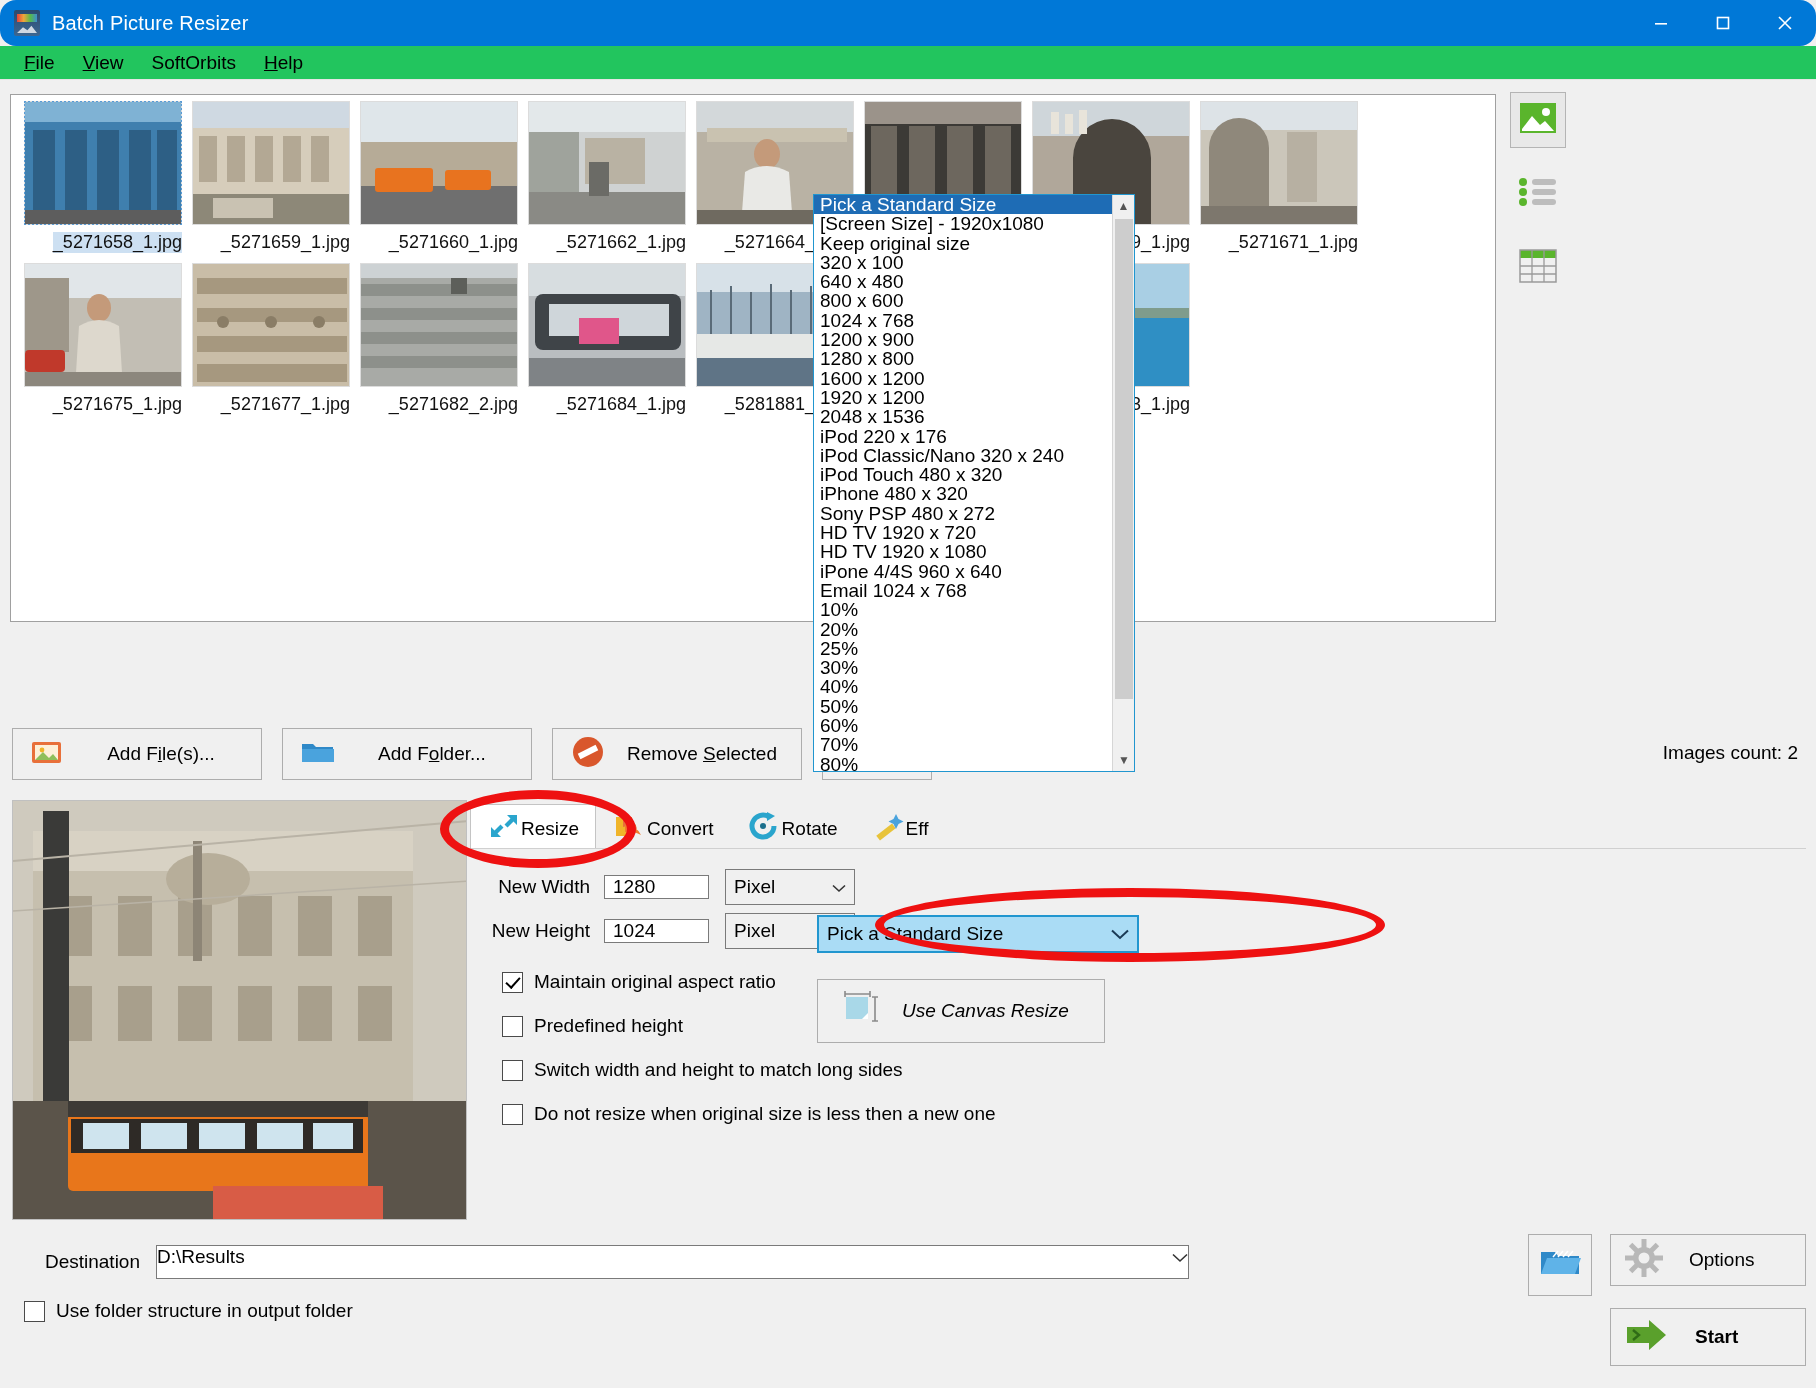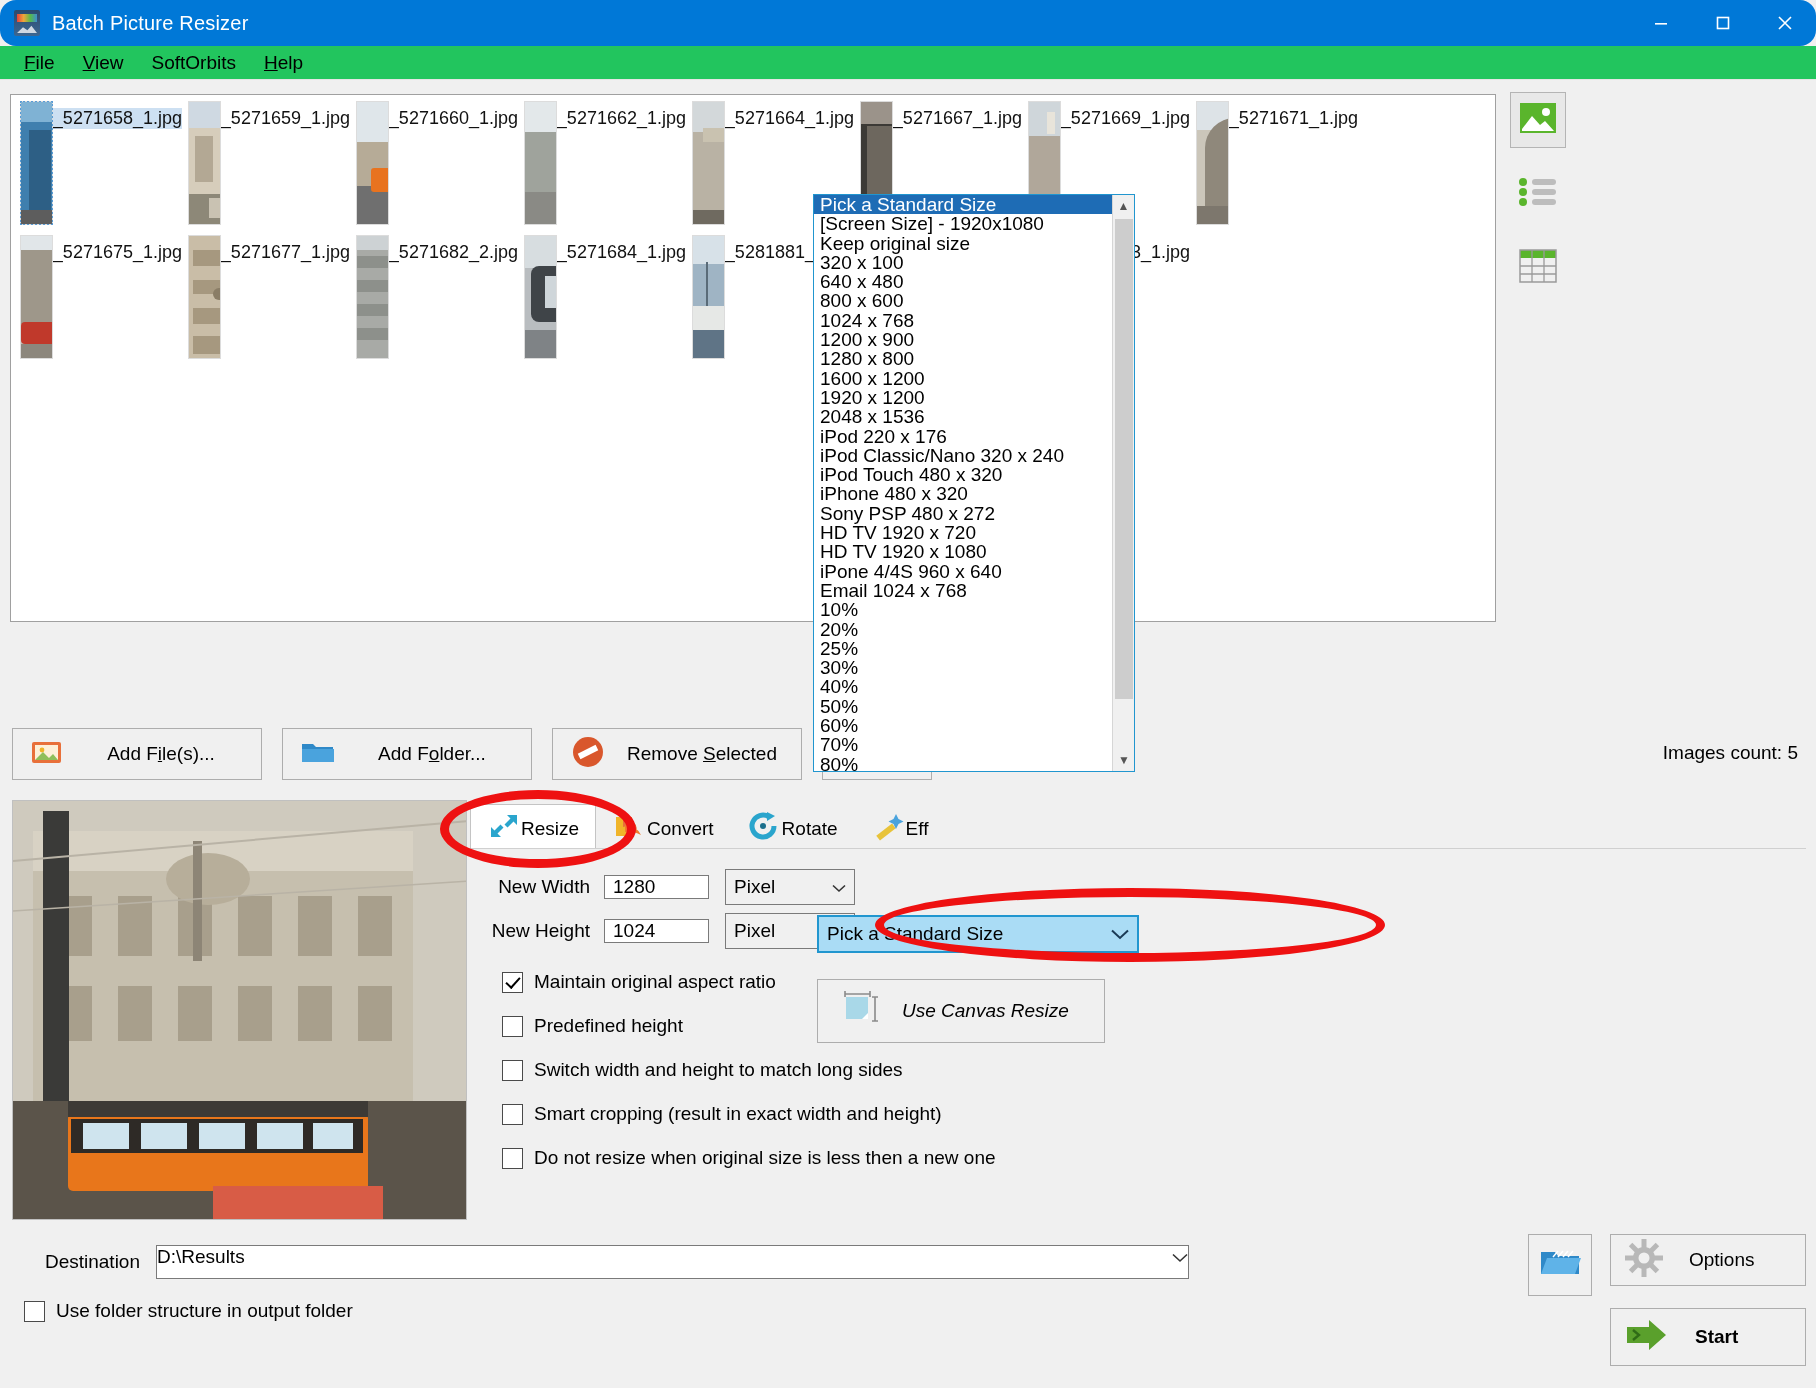--- a/index.html
+++ b/index.html
@@ -60,8 +60,8 @@
   }
   .thumbgrid{ display:flex; flex-wrap:wrap; padding:4px 0 0 6px; }
   .thumb{
-    width:162px; margin:2px 3px 8px 3px; display:flex; 
-    align-items:flex-start;
+    width:162px; margin:2px 3px 8px 3px; display:flex; flex-direction:column;
+    align-items:flex-end;
   }
   .thumb .imgbox{
     width:158px;height:124px;border:1px solid #dcdcdc;background:#c9c9c9;

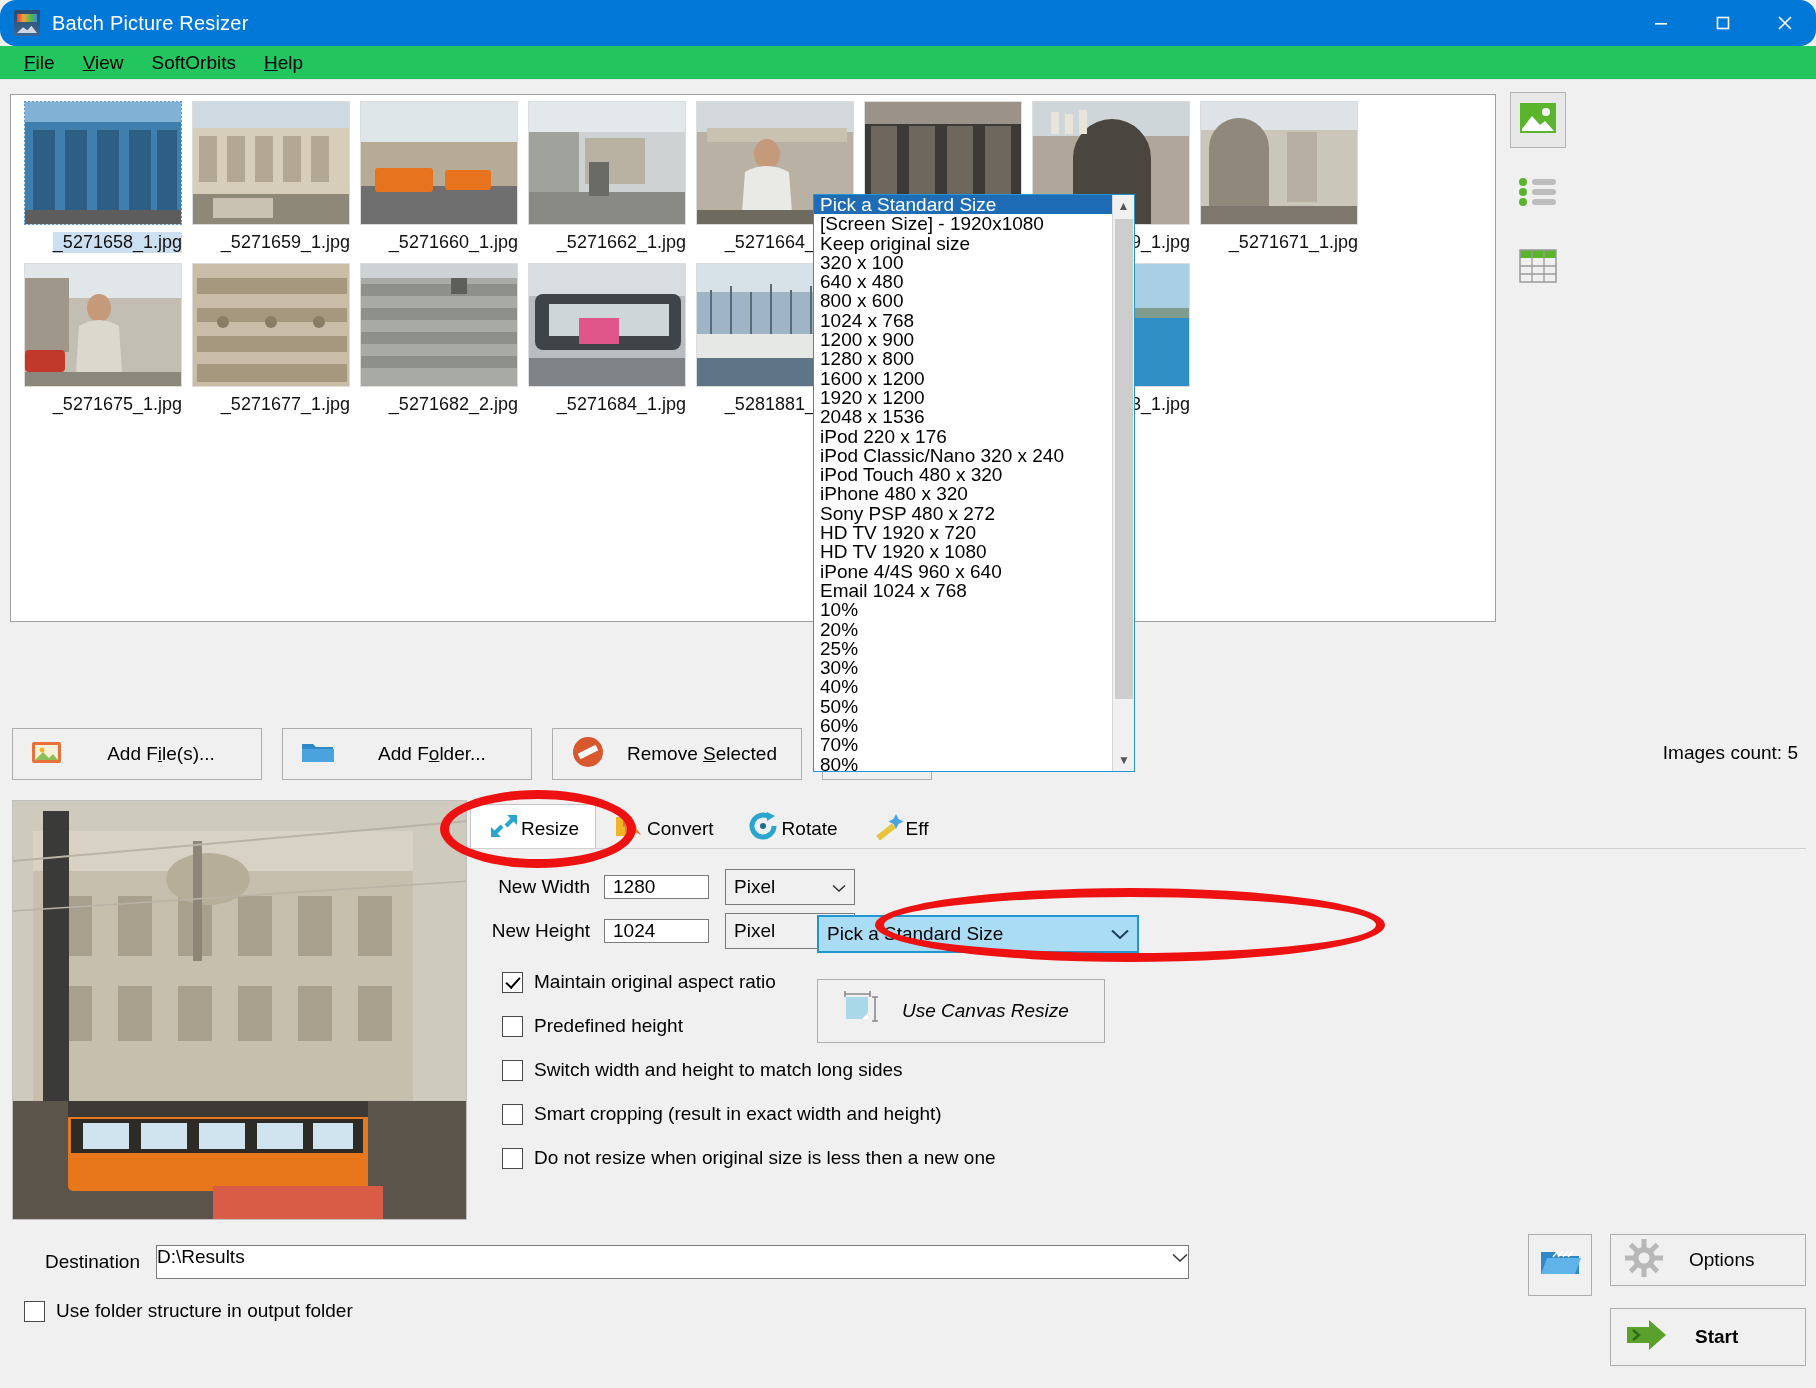--- a/index.html
+++ b/index.html
@@ -536,7 +536,7 @@
     </span>
   </div>
 </div>
-<div id="imgcount">Images count: 5</div>
+<div id="imgcount">Images count: 2</div>
 
 <div id="preview">
   <div class="pimg">

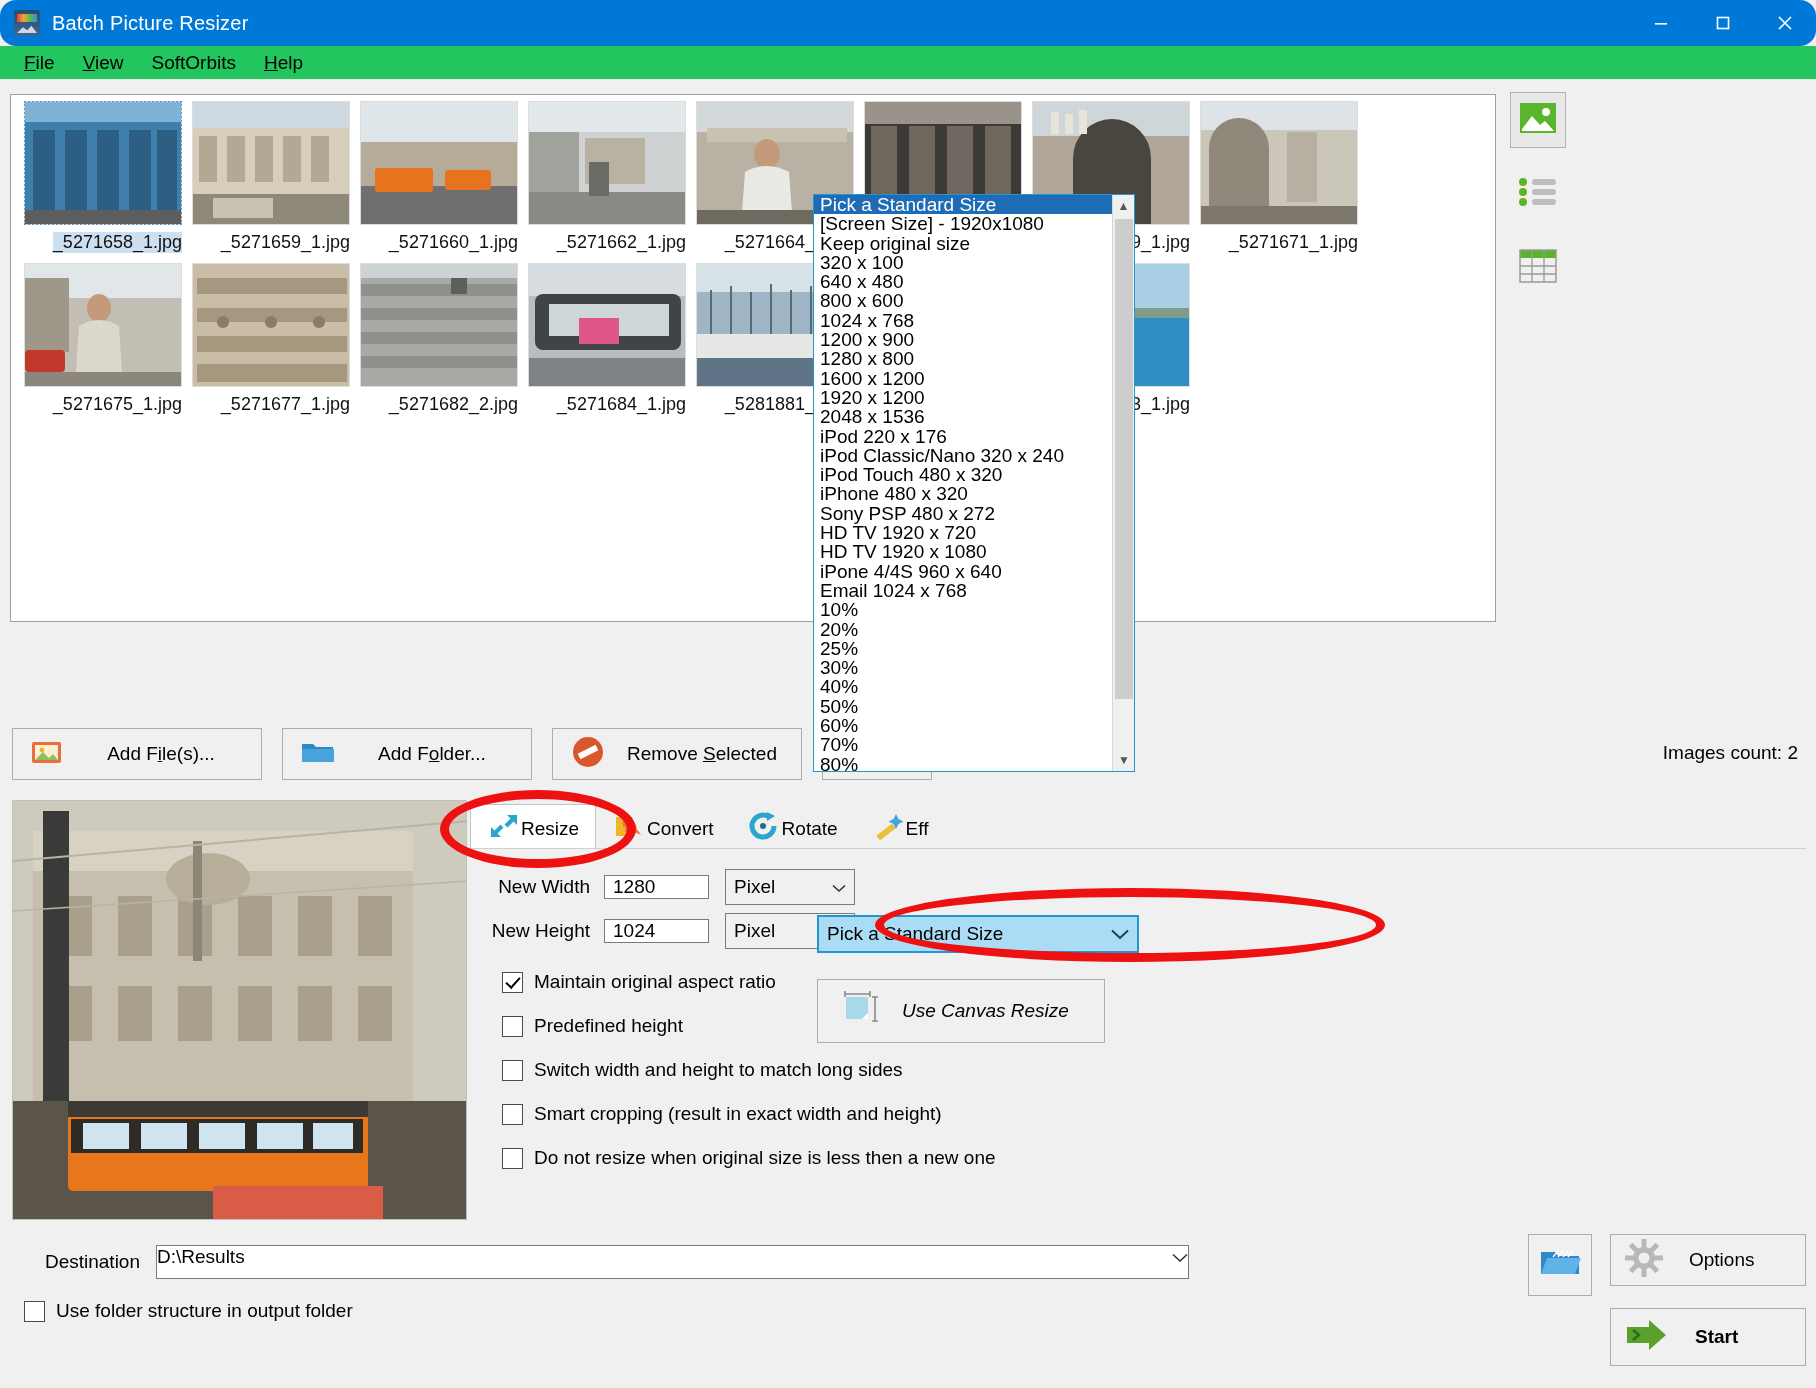--- a/index.html
+++ b/index.html
@@ -663,10 +663,6 @@
       </div>
       <div class="cbrow">
         <div class="cb"></div>
-        <div class="cbl">Smart cropping (result in exact width and height)</div>
-      </div>
-      <div class="cbrow">
-        <div class="cb"></div>
         <div class="cbl">Do not resize when original size is less then a new one</div>
       </div>
     </div>

